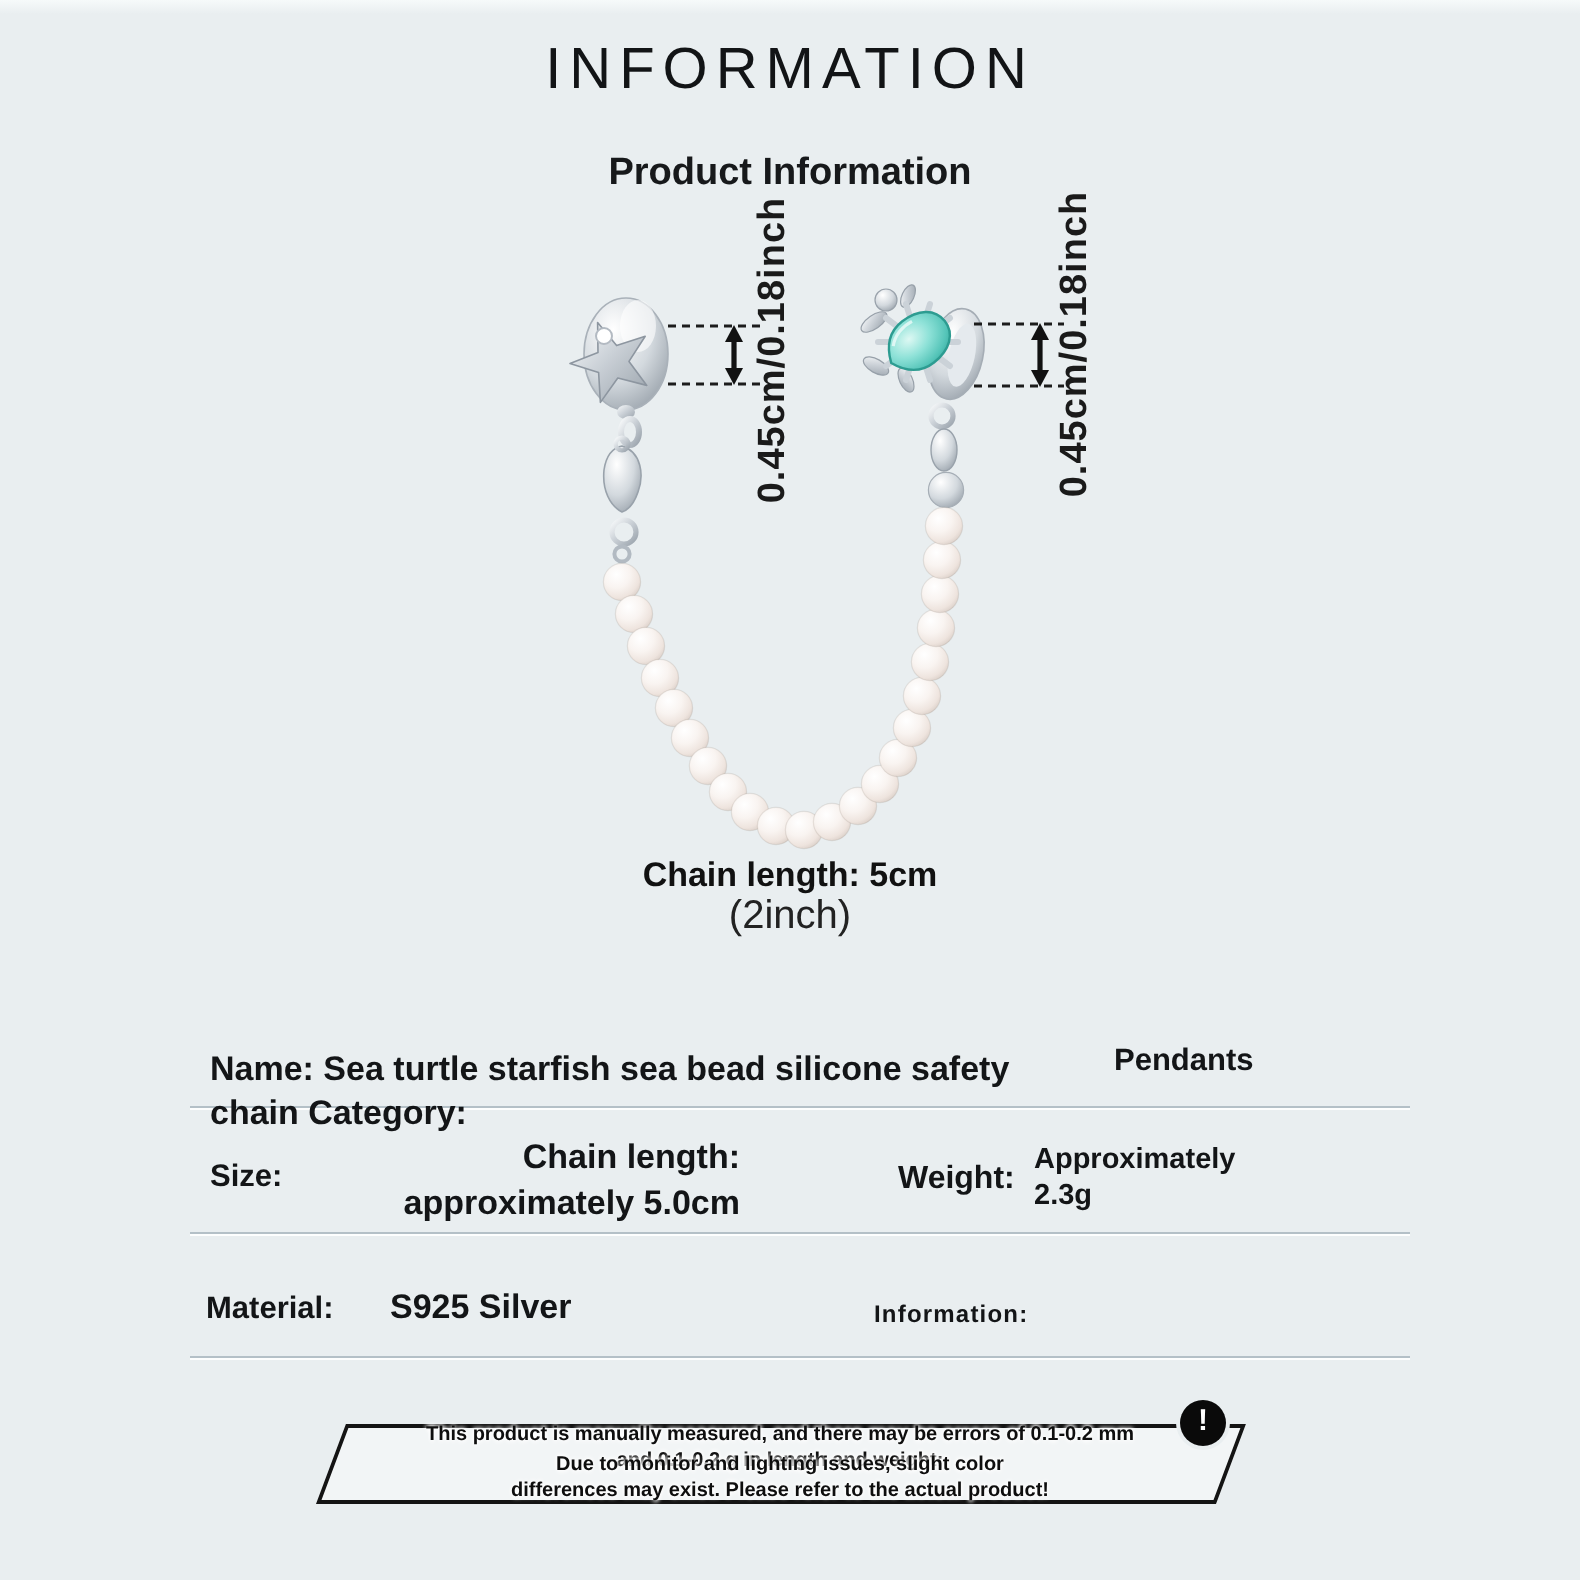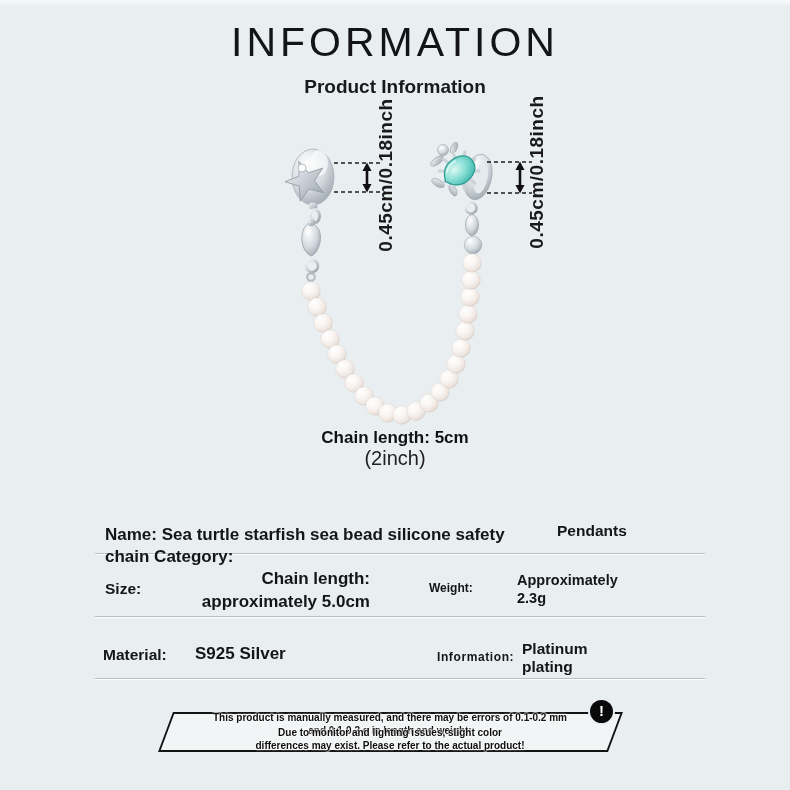--- a/index.html
+++ b/index.html
@@ -16,7 +16,7 @@
   .title{
     position:absolute;top:19px;left:0;right:0;
     text-align:center;
-    font-size:41px;font-weight:400;letter-spacing:4px;
+    font-size:29px;font-weight:400;letter-spacing:4px;
     color:#121416;
   }
   .subtitle{

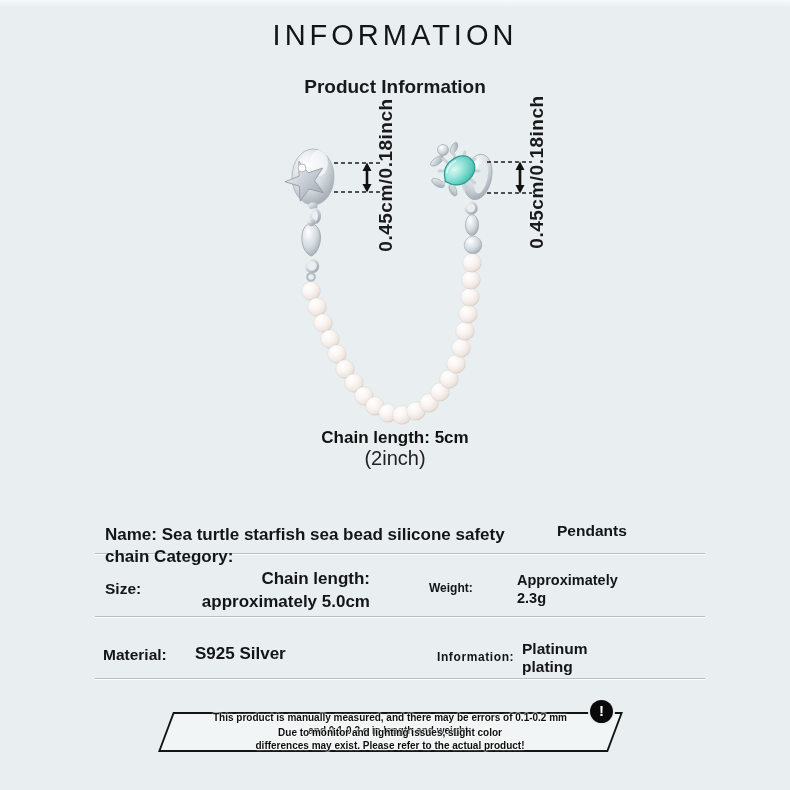--- a/index.html
+++ b/index.html
@@ -44,7 +44,7 @@
   .category-value{left:430px;top:13px;font-size:15.5px;margin-left:32px;}
   .size-label{left:10px;top:26px;font-size:15.5px;}
   .size-value{left:100px;top:13px;width:175px;font-size:17px;line-height:23px;text-align:right;}
-  .weight-label{left:334px;top:27px;font-size:12px;}
+  .weight-label{left:354px;top:27px;font-size:16px;}
   .weight-value{left:422px;top:17px;width:118px;font-size:14.5px;line-height:18px;}
   .material-label{left:8px;top:29px;font-size:15.5px;}
   .material-value{left:100px;top:27px;font-size:17px;}

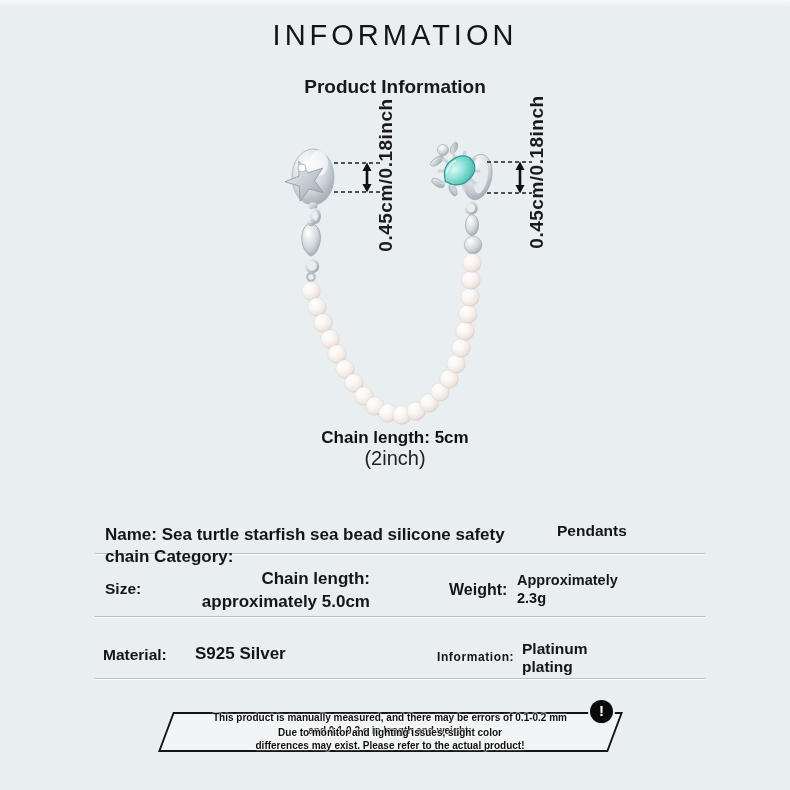--- a/index.html
+++ b/index.html
@@ -216,7 +216,6 @@
       <div class="cell material-label">Material:</div>
       <div class="cell material-value">S925 Silver</div>
       <div class="cell technology-label">Information:</div>
-      <div class="cell technology-value">Platinum plating</div>
     </div>
     <div class="sep"></div>
   </div>

